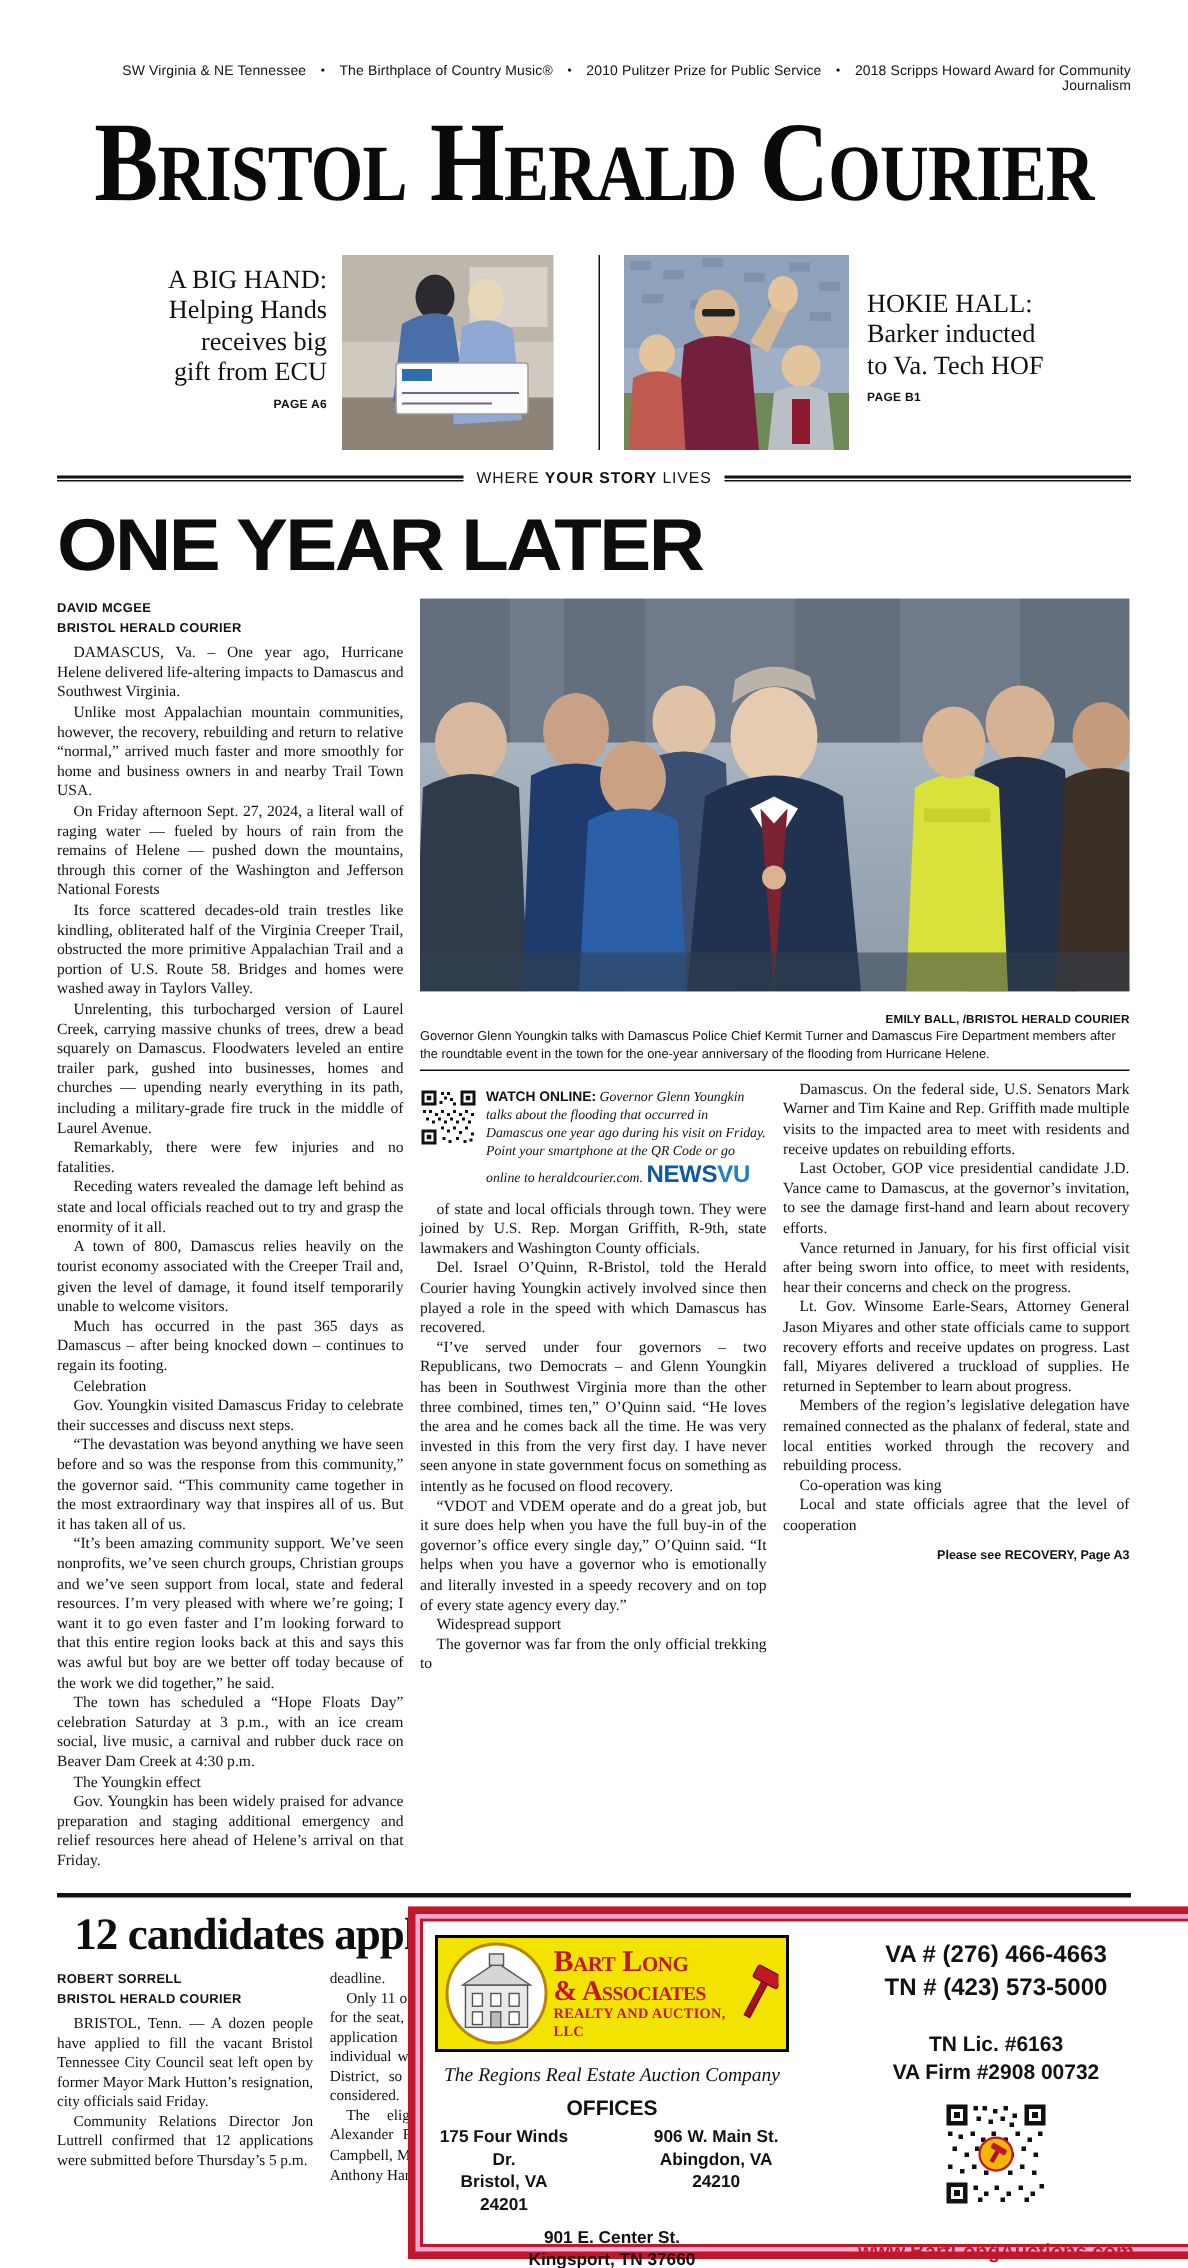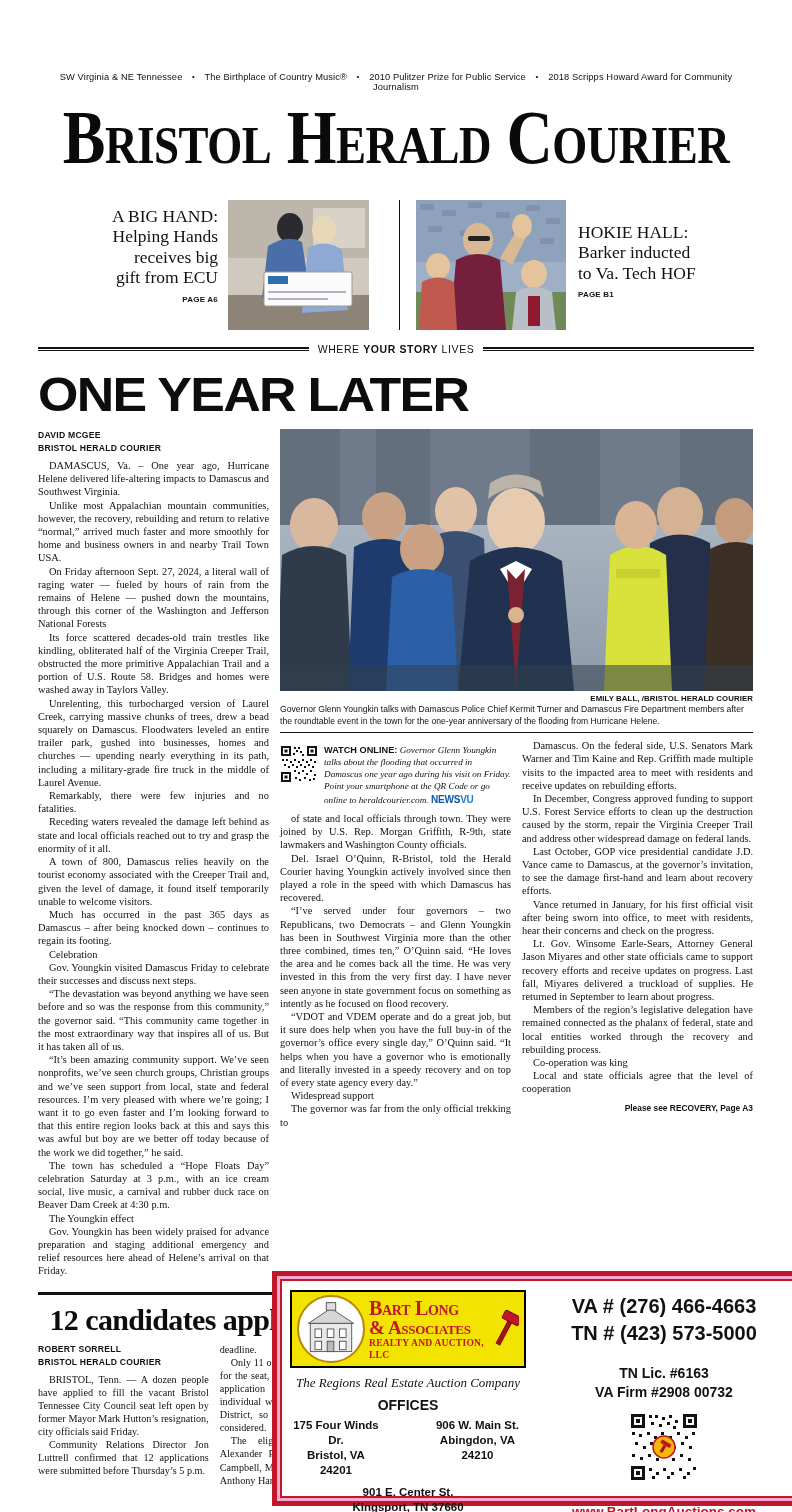--- a/index.html
+++ b/index.html
@@ -14,8 +14,8 @@
 
   
   .skyline{
-    text-align:center;font-family:"Liberation Sans",sans-serif;
-    font-size:9.3px;letter-spacing:.1px;color:#111;padding-top:72px;
+    text-align:right;font-family:"Liberation Sans",sans-serif;
+    font-size:9.3px;letter-spacing:.1px;color:#111;padding-top:42px;
   }
   .skyline .sep{padding:0 7px;font-size:8px;vertical-align:1px;}
 

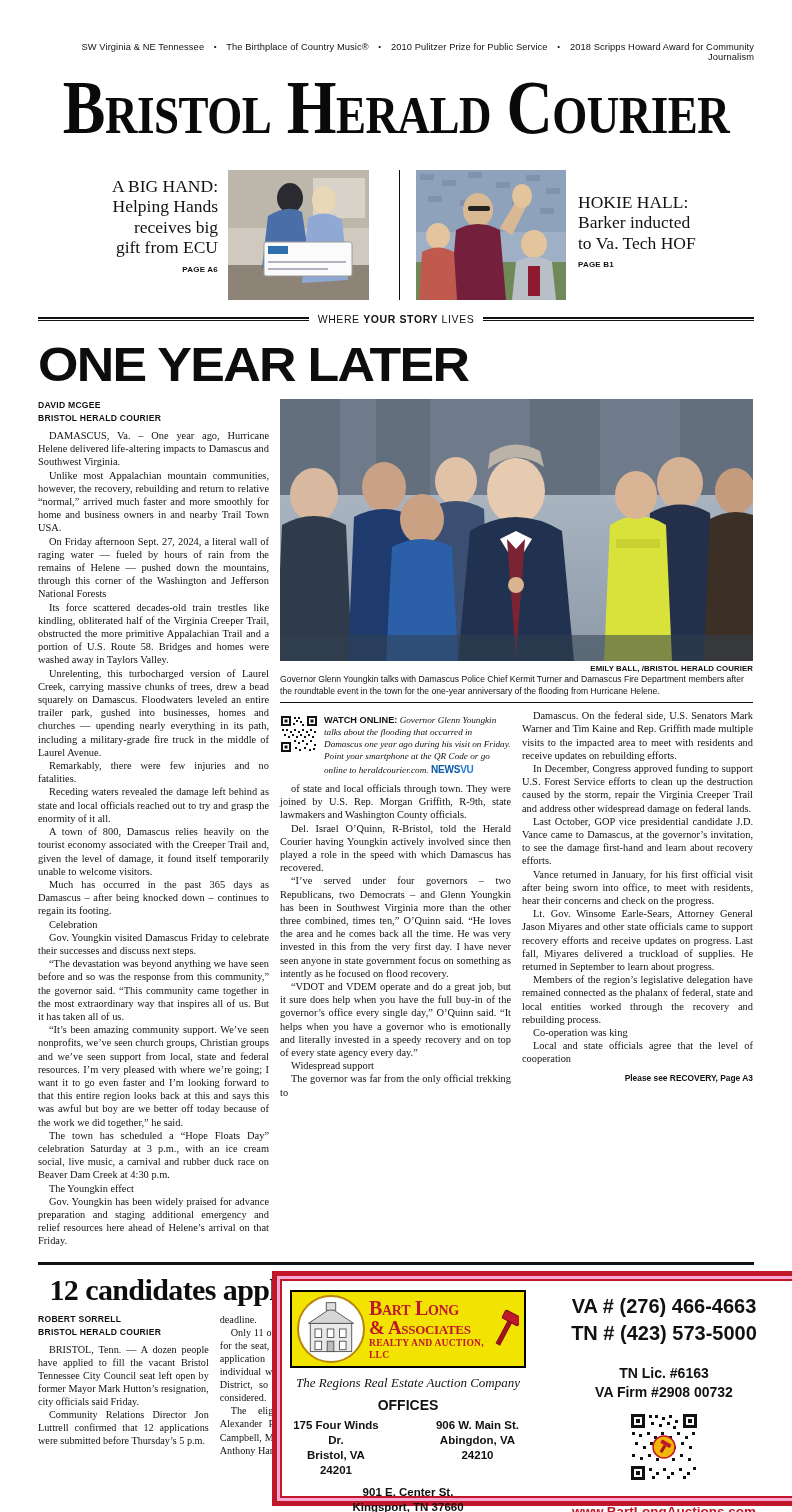--- a/index.html
+++ b/index.html
@@ -72,7 +72,7 @@
   
   .photo-main{width:473px;height:262px;background:#9aa3ae;position:relative;overflow:hidden;}
   .credit{font-family:"Liberation Sans",sans-serif;font-weight:bold;font-size:7.8px;
-    text-align:right;color:#111;padding-top:3px;letter-spacing:.1px;}
+    text-align:right;color:#111;padding-top:14px;letter-spacing:.1px;}
   .cap{font-family:"Liberation Sans",sans-serif;font-size:8.6px;line-height:1.34;color:#111;
     padding-top:1px;}
   .cap-rule{border-bottom:1px solid #111;margin-top:5px;}

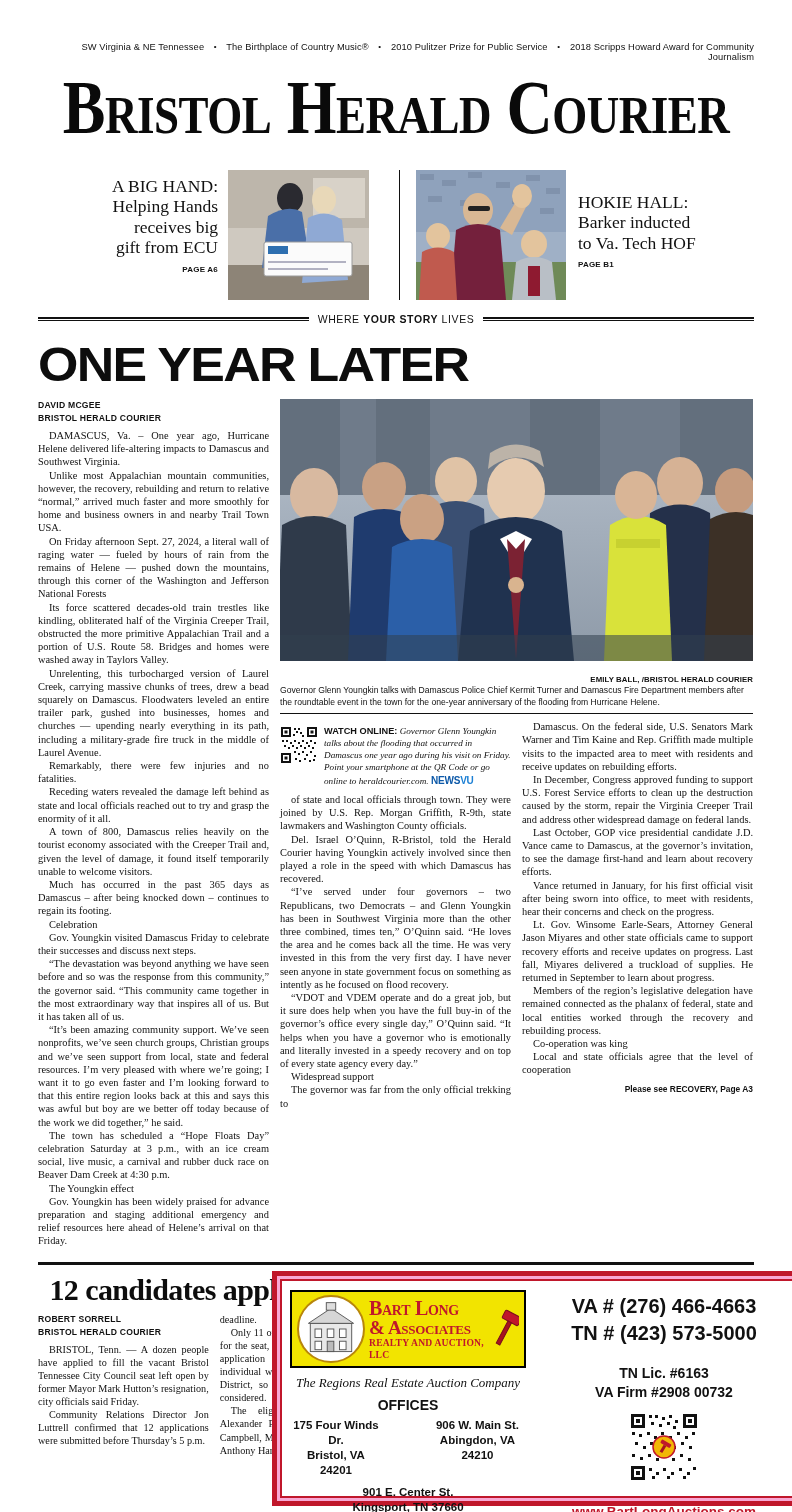--- a/index.html
+++ b/index.html
@@ -83,7 +83,7 @@
   .watch-tx{font-family:"Liberation Serif",serif;font-style:italic;font-size:9.2px;
     line-height:1.3;color:#111;}
   .watch-tx b{font-family:"Liberation Sans",sans-serif;font-style:normal;font-weight:bold;font-size:9.2px;}
-  .newsvu{font-family:"Liberation Sans",sans-serif;font-weight:bold;font-size:10px;
+  .newsvu{font-family:"Liberation Sans",sans-serif;font-weight:bold;font-size:16px;
     color:#0d59a8;font-style:normal;letter-spacing:-.2px;}
   .newsvu i{color:#1b7fd4;font-style:normal;}
 

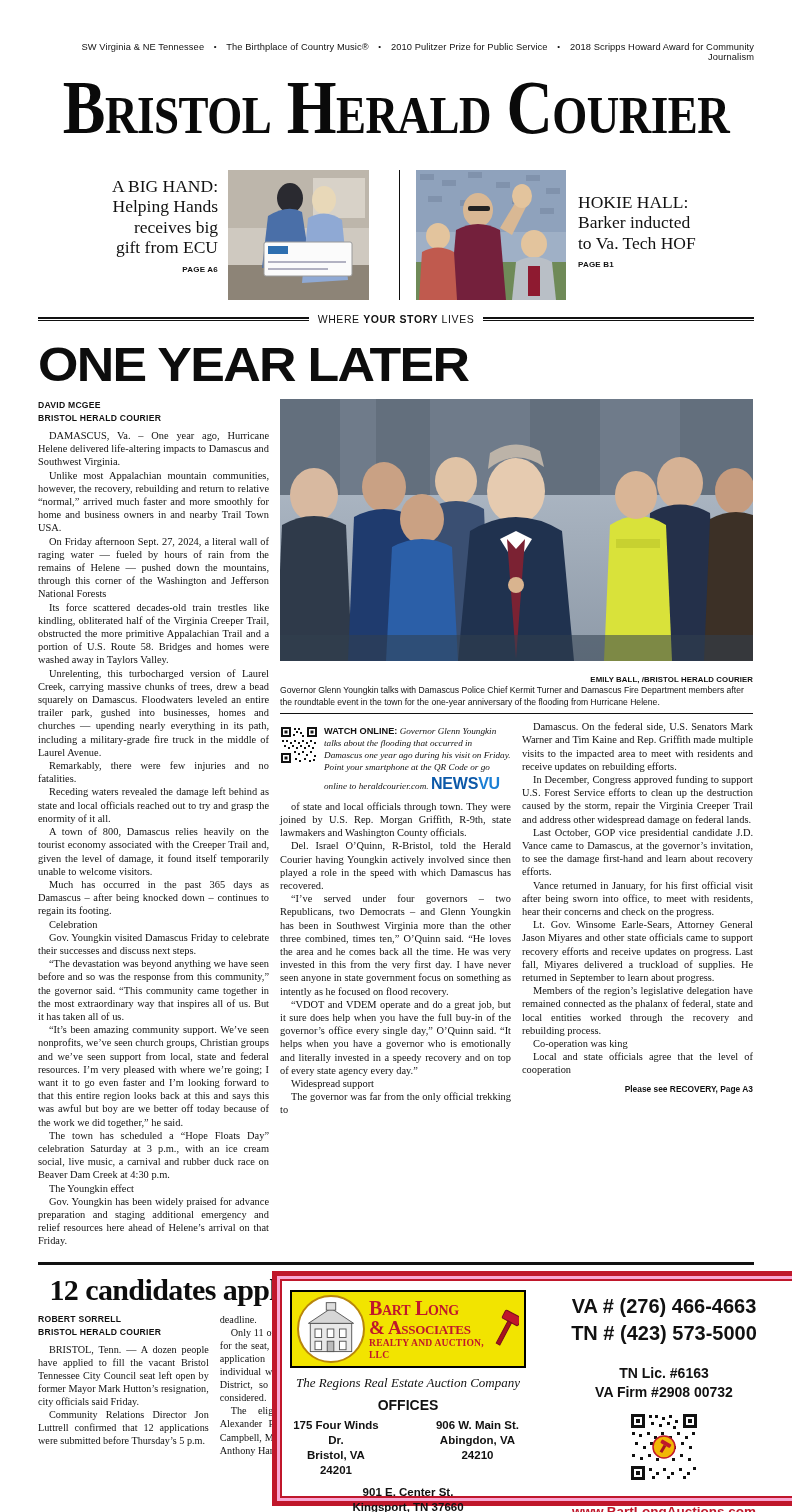--- a/index.html
+++ b/index.html
@@ -378,7 +378,6 @@
 
         <div class="col">
           <p class="bt">Damascus. On the federal side, U.S. Senators Mark Warner and Tim Kaine and Rep. Griffith made multiple visits to the impacted area to meet with residents and receive updates on rebuilding efforts.</p>
-          <p class="bt">In December, Congress approved funding to support U.S. Forest Service efforts to clean up the destruction caused by the storm, repair the Virginia Creeper Trail and address other widespread damage on federal lands.</p>
           <p class="bt">Last October, GOP vice presidential candidate J.D. Vance came to Damascus, at the governor’s invitation, to see the damage first-hand and learn about recovery efforts.</p>
           <p class="bt">Vance returned in January, for his first official visit after being sworn into office, to meet with residents, hear their concerns and check on the progress.</p>
           <p class="bt">Lt. Gov. Winsome Earle-Sears, Attorney General Jason Miyares and other state officials came to support recovery efforts and receive updates on progress. Last fall, Miyares delivered a truckload of supplies. He returned in September to learn about progress.</p>

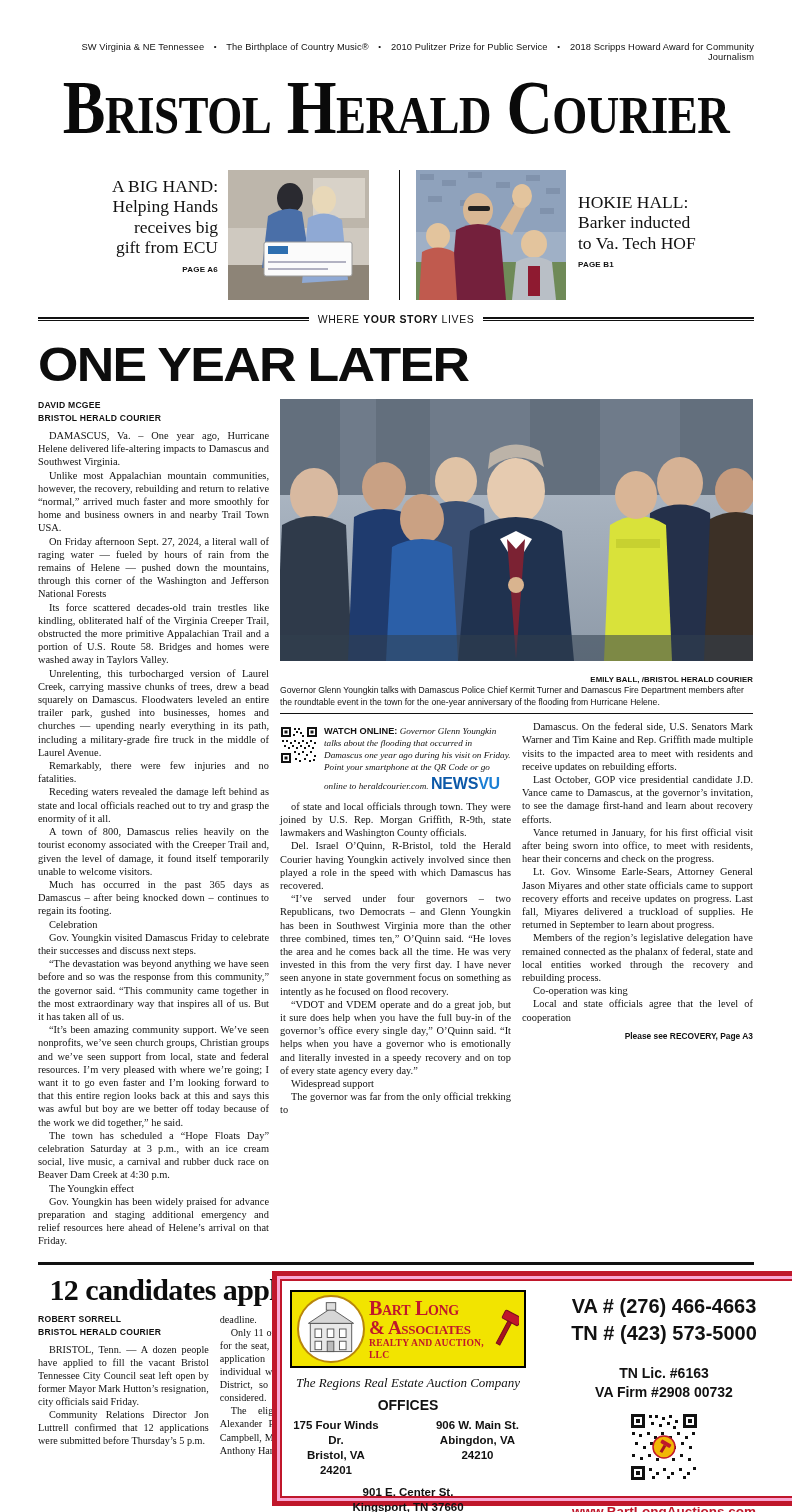--- a/index.html
+++ b/index.html
@@ -128,7 +128,7 @@
   .addr2{font-family:"Liberation Sans",sans-serif;font-weight:bold;font-size:11.5px;
     color:#111;text-align:center;margin-top:7px;line-height:1.3;}
   .ad-right{flex:1;padding:12px 8px 0 4px;text-align:center;}
-  .ad-ph{font-family:"Liberation Sans",sans-serif;font-weight:bold;font-size:20px;
+  .ad-ph{font-family:"Liberation Sans",sans-serif;font-weight:bold;font-size:16px;
     color:#111;line-height:1.35;}
   .ad-lic{font-family:"Liberation Sans",sans-serif;font-weight:bold;font-size:14px;
     color:#111;line-height:1.35;margin-top:17px;}

